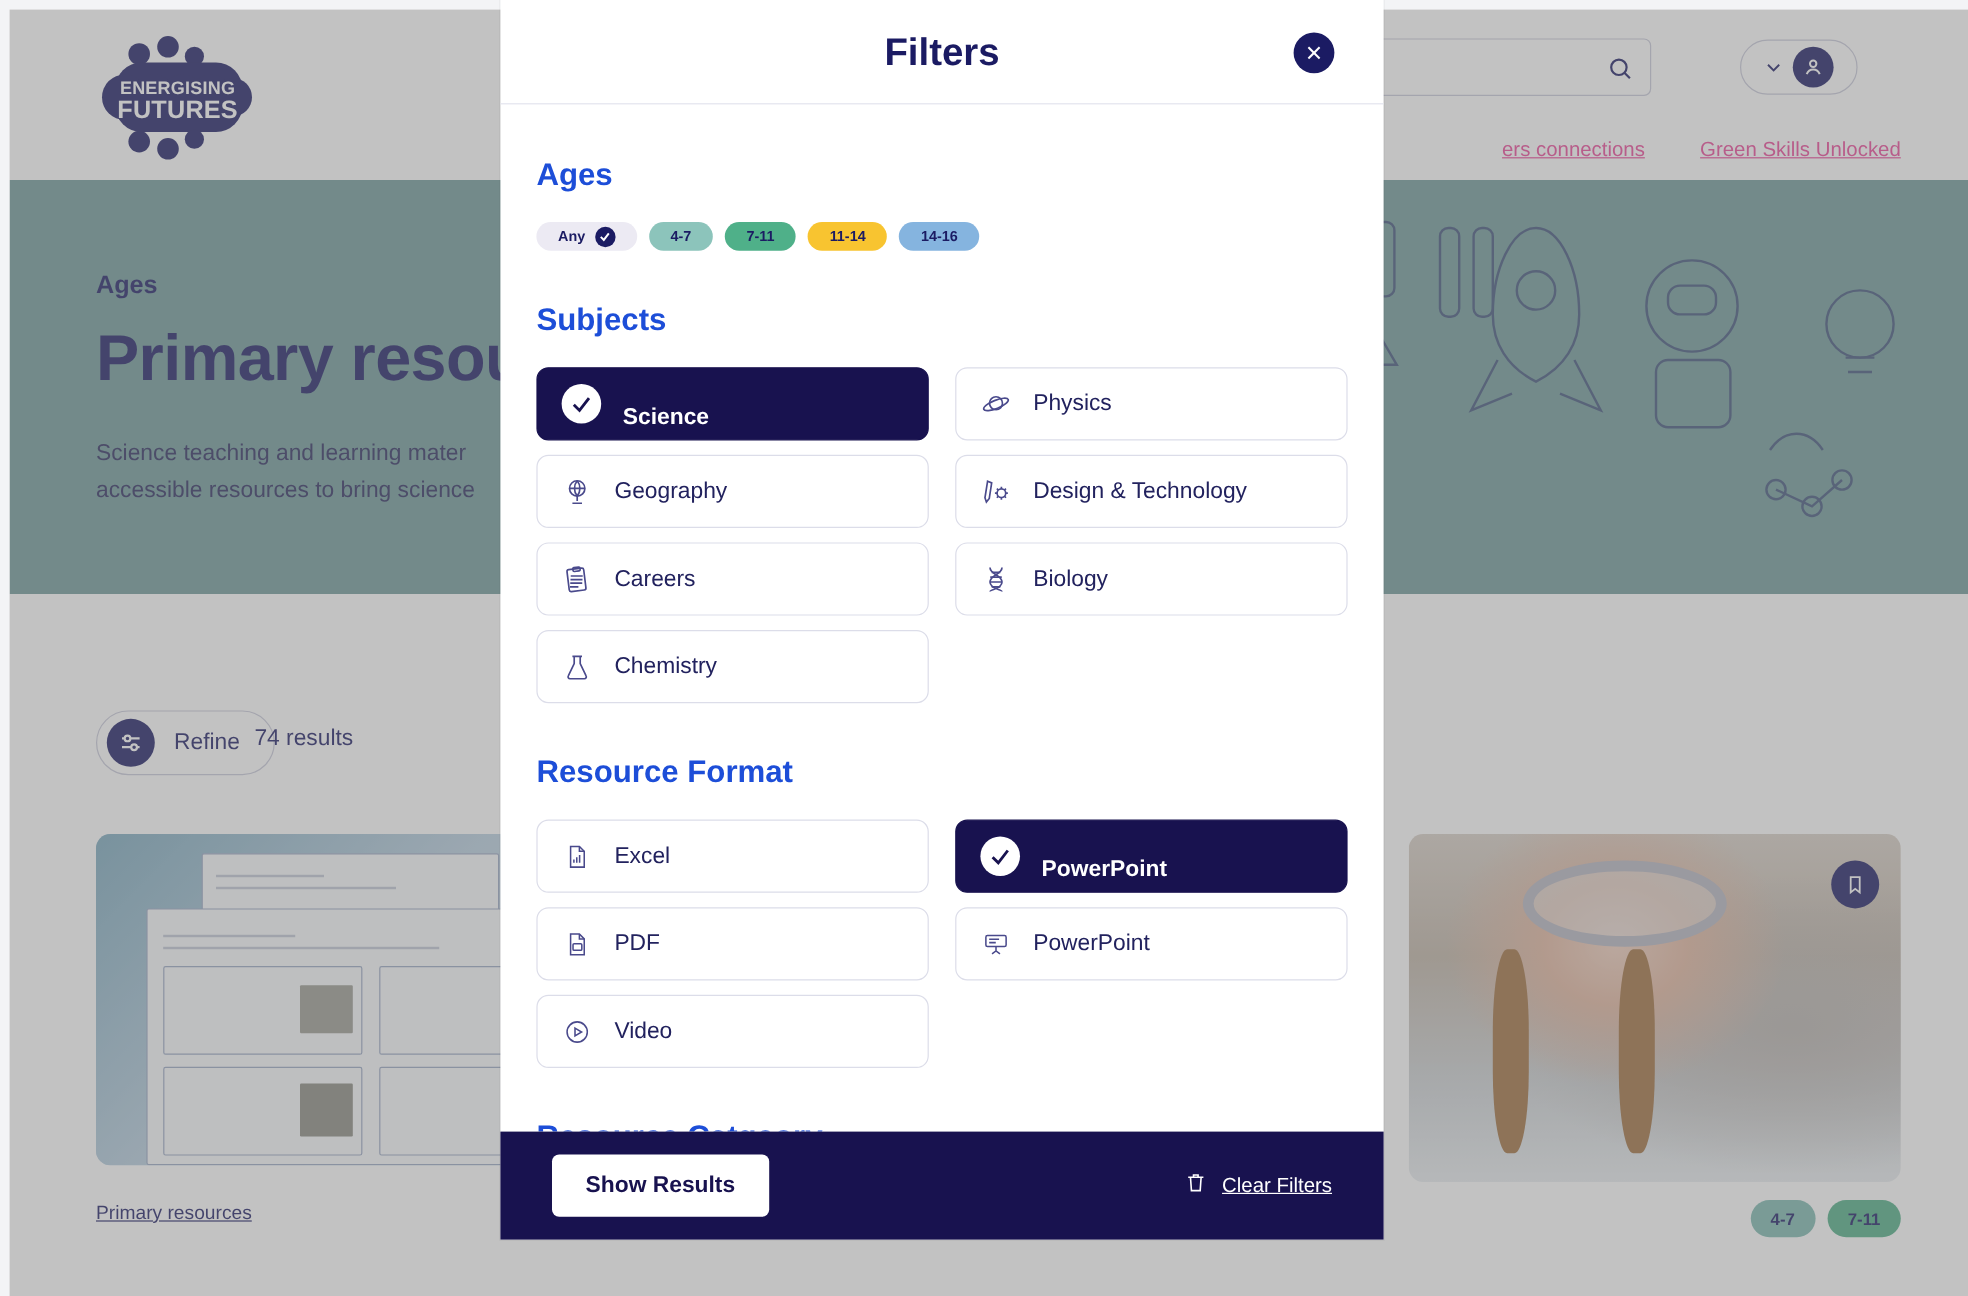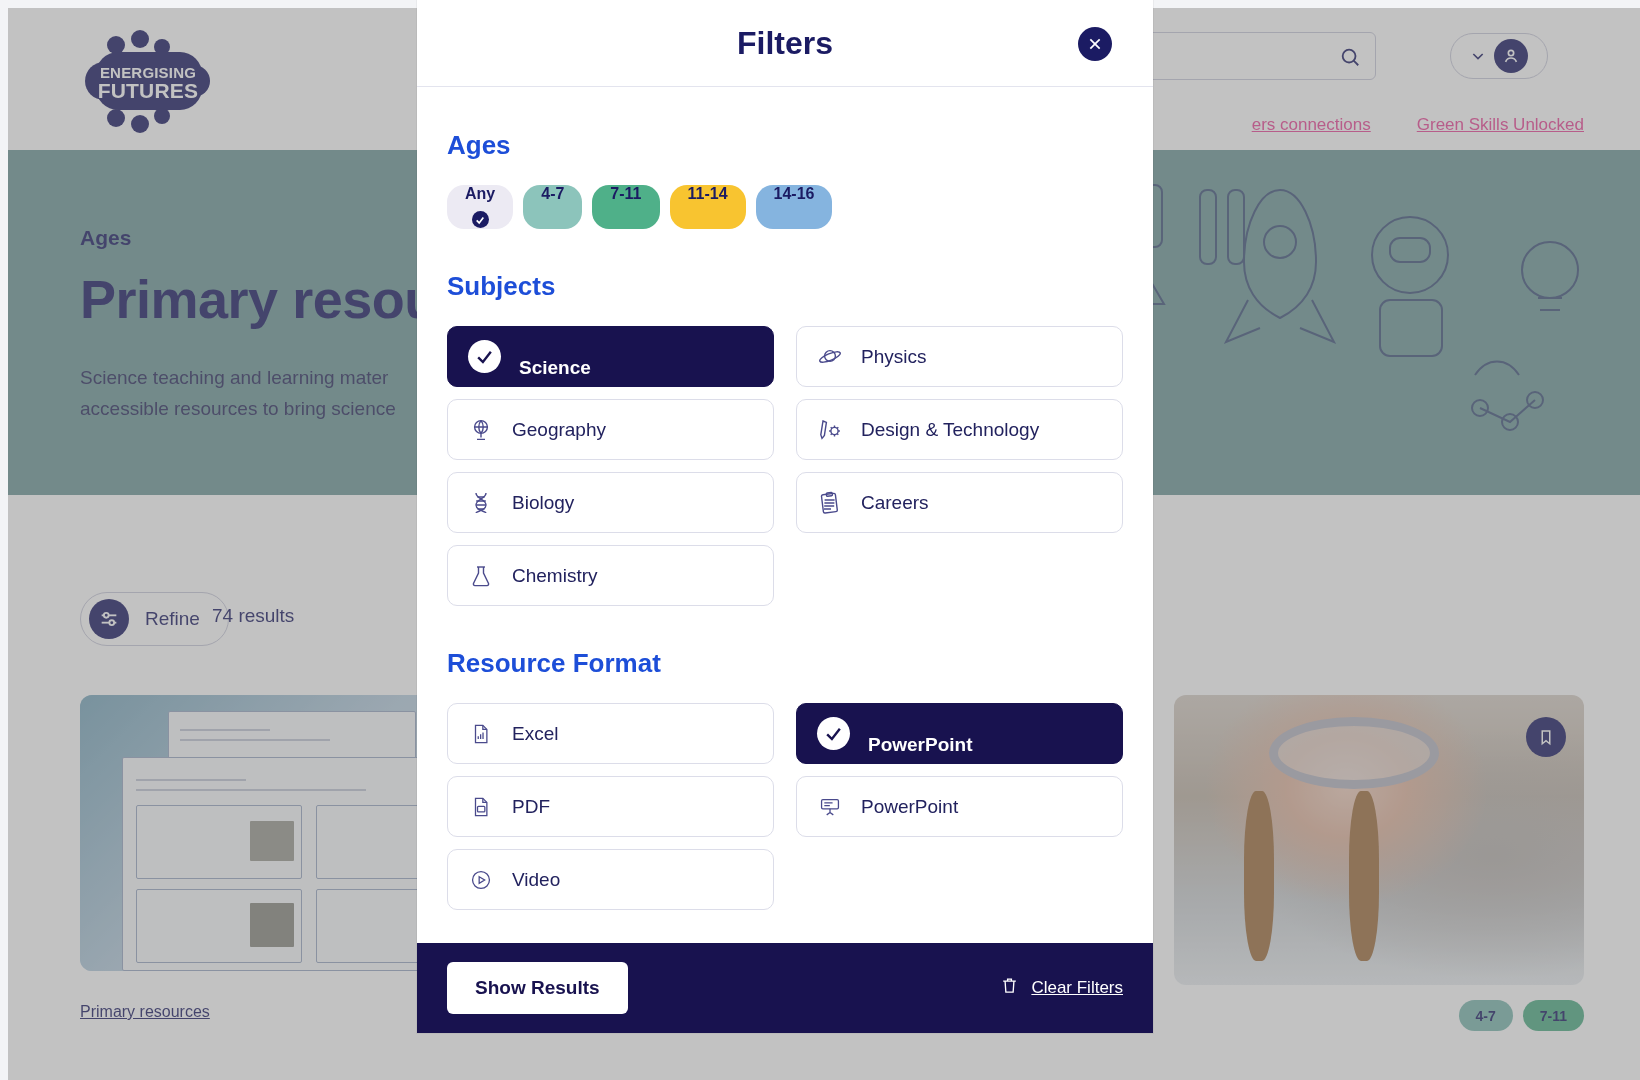--- a/index.html
+++ b/index.html
@@ -221,12 +221,11 @@
 
   .age-row { display: flex; gap: 10px; }
   .age-pill {
-    height: 44px; padding: 0 18px; border-radius: 17px;
+    height: 24px; padding: 0 18px; border-radius: 17px;
     display: flex; align-items: center; gap: 8px;
-    font-size: 16px; font-weight: 700; color: #1b1b63;
+    font-size: 12px; font-weight: 700; color: #1b1b63;
     cursor: pointer; border: none;
     font-family: inherit;
-    flex-direction: column;
   }
   .age-check {
     width: 17px; height: 17px; border-radius: 50%;

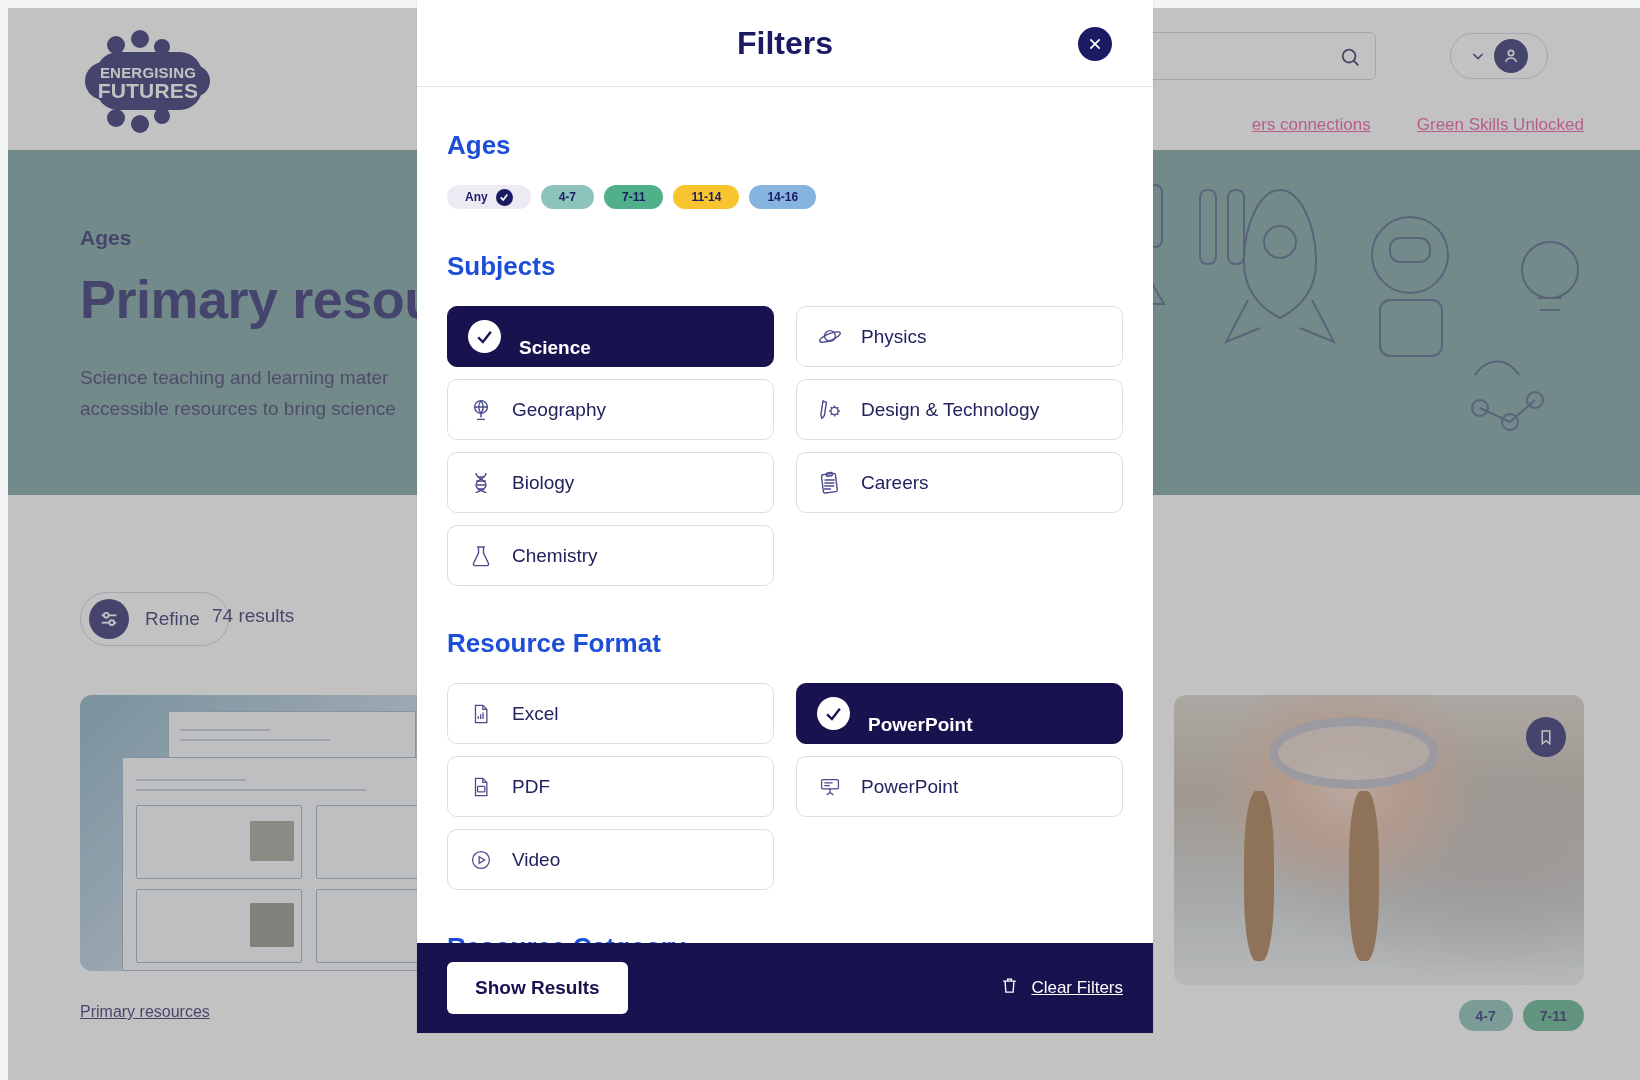--- a/index.html
+++ b/index.html
@@ -512,23 +512,23 @@
           <button class="opt">
             <span class="ic">
               <svg width="24" height="24" viewBox="0 0 24 24" fill="none" stroke="#4a4a8c" stroke-width="1.4">
+                <rect x="4.4" y="3" width="14" height="18.4" rx="1.6" transform="rotate(-7 11.4 12.2)"></rect>
+                <rect x="8.4" y="1.8" width="6" height="3.2" rx="1" transform="rotate(-7 11.4 3.4)"></rect>
+                <path d="M6.6 9h10 M6.4 12h10 M6.2 15h10 M6 18h7"></path>
+              </svg>
+            </span>
+            <span class="lbl">Careers</span>
+          </button>
+
+          <button class="opt">
+            <span class="ic">
+              <svg width="24" height="24" viewBox="0 0 24 24" fill="none" stroke="#4a4a8c" stroke-width="1.4">
                 <path d="M7 2c0 6 10 6 10 12s-10 6-10 8"></path>
                 <path d="M17 2c0 6-10 6-10 12s10 6 10 8"></path>
                 <path d="M8.4 6h7.2 M7.2 10h9.6 M7.2 14h9.6 M8.4 18h7.2"></path>
               </svg>
             </span>
             <span class="lbl">Biology</span>
-          </button>
-
-          <button class="opt">
-            <span class="ic">
-              <svg width="24" height="24" viewBox="0 0 24 24" fill="none" stroke="#4a4a8c" stroke-width="1.4">
-                <rect x="4.4" y="3" width="14" height="18.4" rx="1.6" transform="rotate(-7 11.4 12.2)"></rect>
-                <rect x="8.4" y="1.8" width="6" height="3.2" rx="1" transform="rotate(-7 11.4 3.4)"></rect>
-                <path d="M6.6 9h10 M6.4 12h10 M6.2 15h10 M6 18h7"></path>
-              </svg>
-            </span>
-            <span class="lbl">Careers</span>
           </button>
 
           <button class="opt">

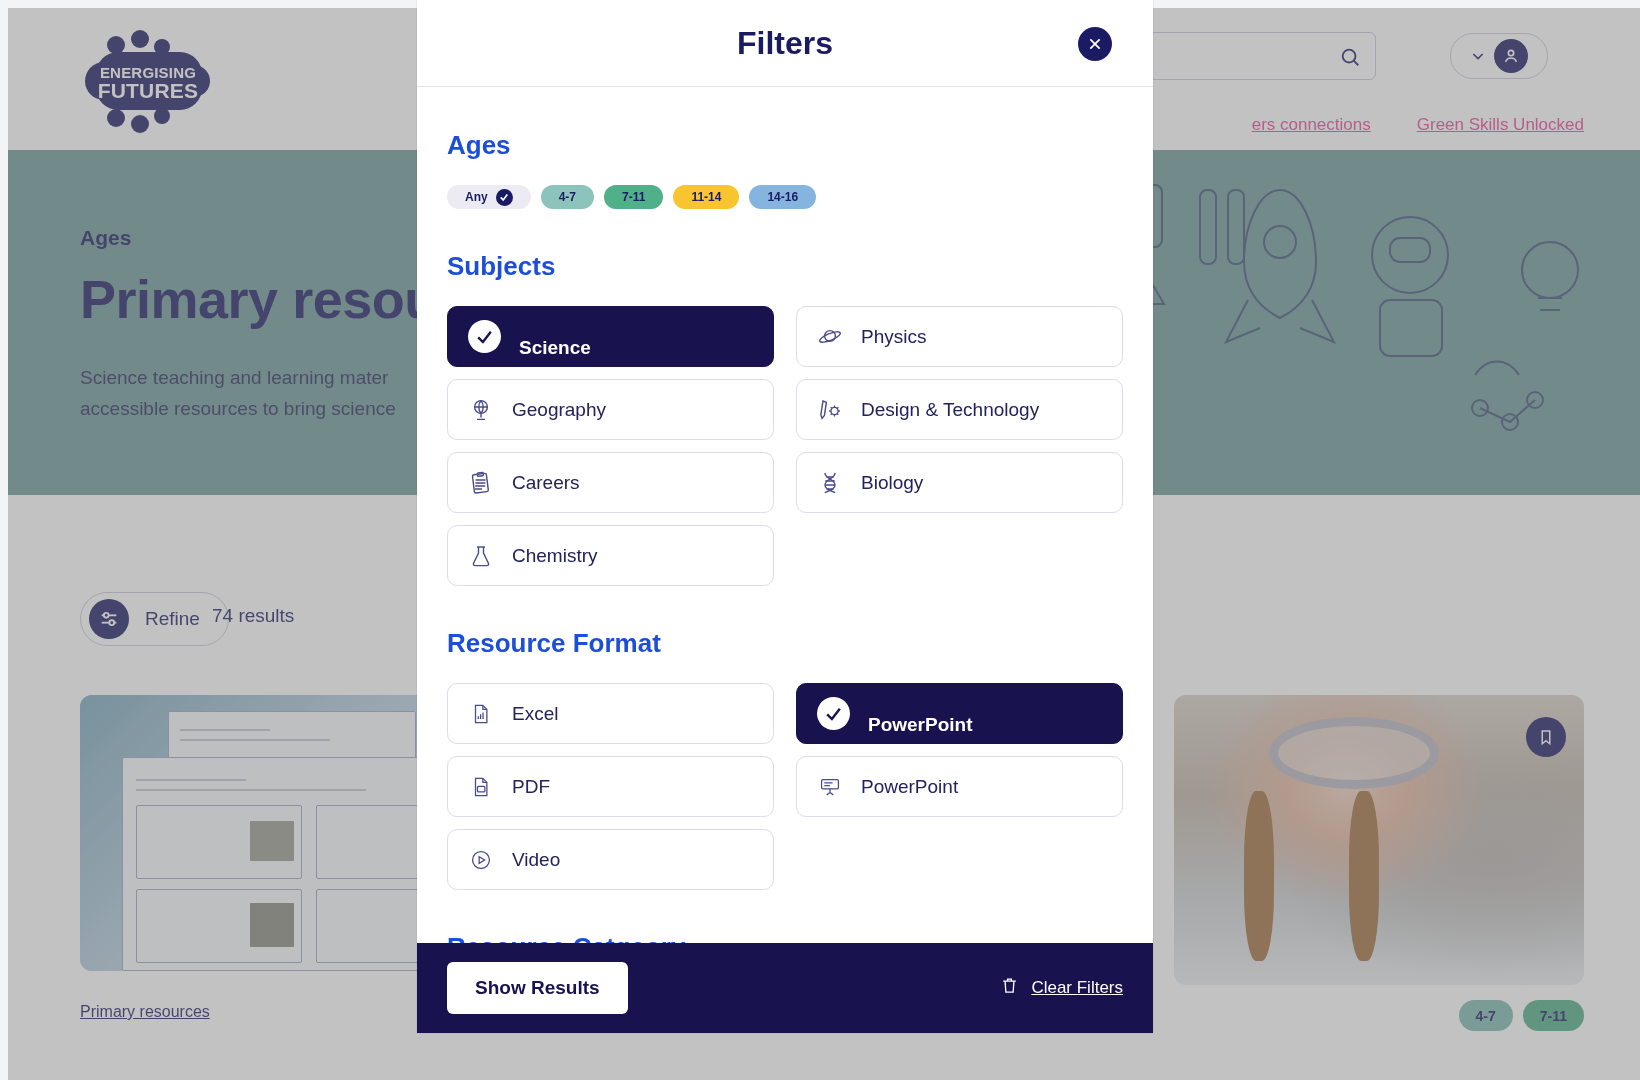--- a/index.html
+++ b/index.html
@@ -266,7 +266,7 @@
     flex: 0 0 90px;
     background: #18124f;
     display: flex; align-items: center;
-    padding: 0 30px;
+    padding: 0 43px;
     justify-content: space-between;
     gap: 32px;
   }

